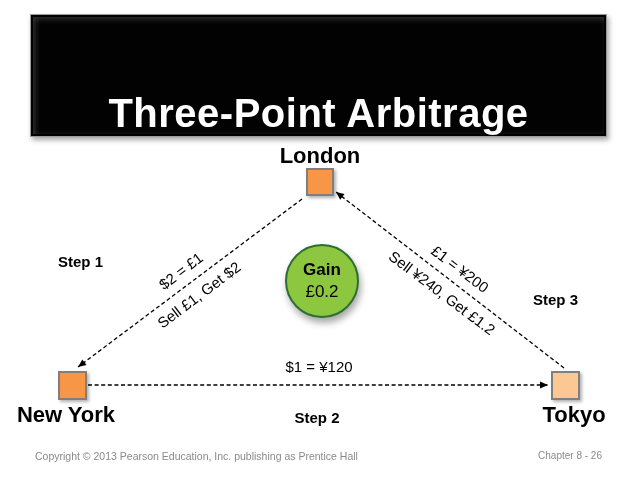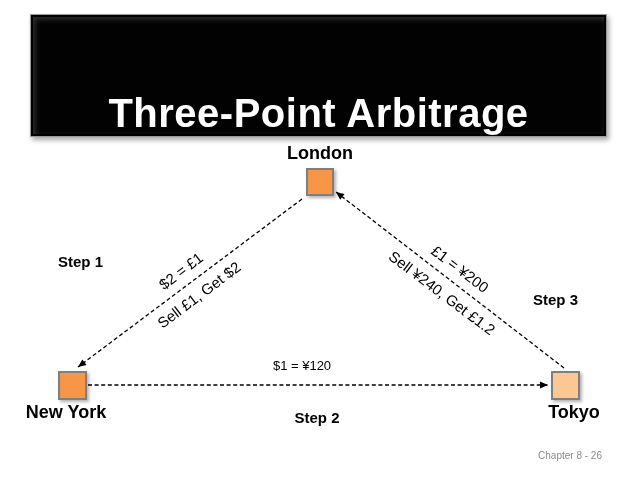--- a/index.html
+++ b/index.html
@@ -52,7 +52,7 @@
   .node-label {
     position: absolute;
     font-weight: bold;
-    font-size: 18px;
+    font-size: 22px;
     white-space: nowrap;
     transform: translateX(-50%);
   }

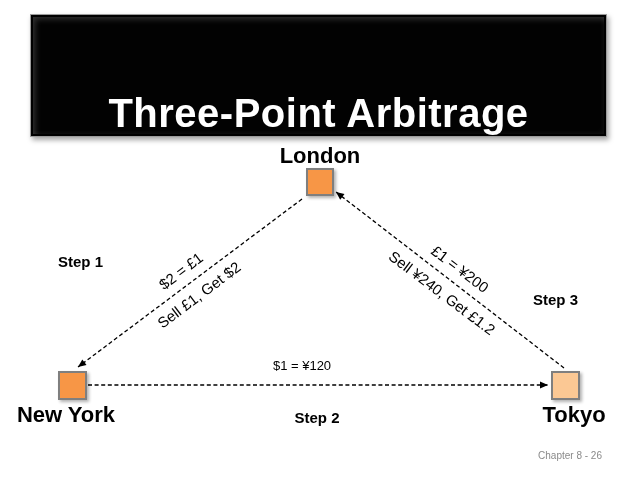--- a/index.html
+++ b/index.html
@@ -162,6 +162,10 @@
 
   <span class="bottom-rate">$1 = ¥120</span>
 
+  <div class="gain-circle" style="background-color: rgb(141, 198, 63);">
+    <span class="gain-title">Gain</span>
+    <span>£0.2</span>
+  </div>
 
   <span class="footer-page">Chapter 8  -  26</span>
 

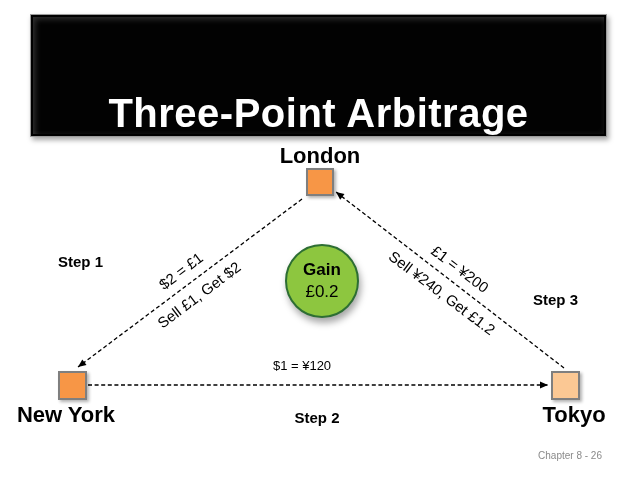--- a/index.html
+++ b/index.html
@@ -83,7 +83,7 @@
   .edge-left  { left: 190px; top: 283px; transform: translate(-50%,-50%) rotate(-37deg); }
   .edge-right { left: 451px; top: 281px; transform: translate(-50%,-50%) rotate(37deg); }
 
-  .bottom-rate   { position: absolute; left: 302px; top: 358px; transform: translateX(-50%); font-size: 13px; white-space: nowrap; }
+  .bottom-rate   { position: absolute; left: 319px; top: 358px; transform: translateX(-50%); font-size: 15px; white-space: nowrap; }
   .bottom-action { position: absolute; left: 317px; top: 389px; transform: translateX(-50%); font-size: 15px; white-space: nowrap; }
 
   .gain-circle {

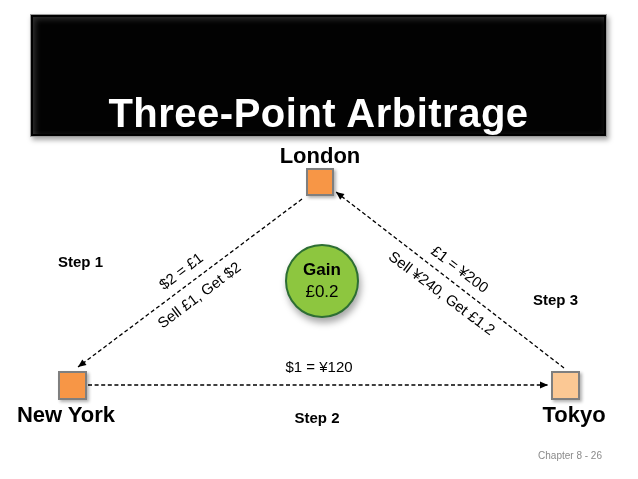--- a/index.html
+++ b/index.html
@@ -167,6 +167,7 @@
     <span>£0.2</span>
   </div>
 
+  <span class="footer-copyright">Copyright © 2013 Pearson Education, Inc. publishing as Prentice Hall</span>
   <span class="footer-page">Chapter 8  -  26</span>
 
 </div>

